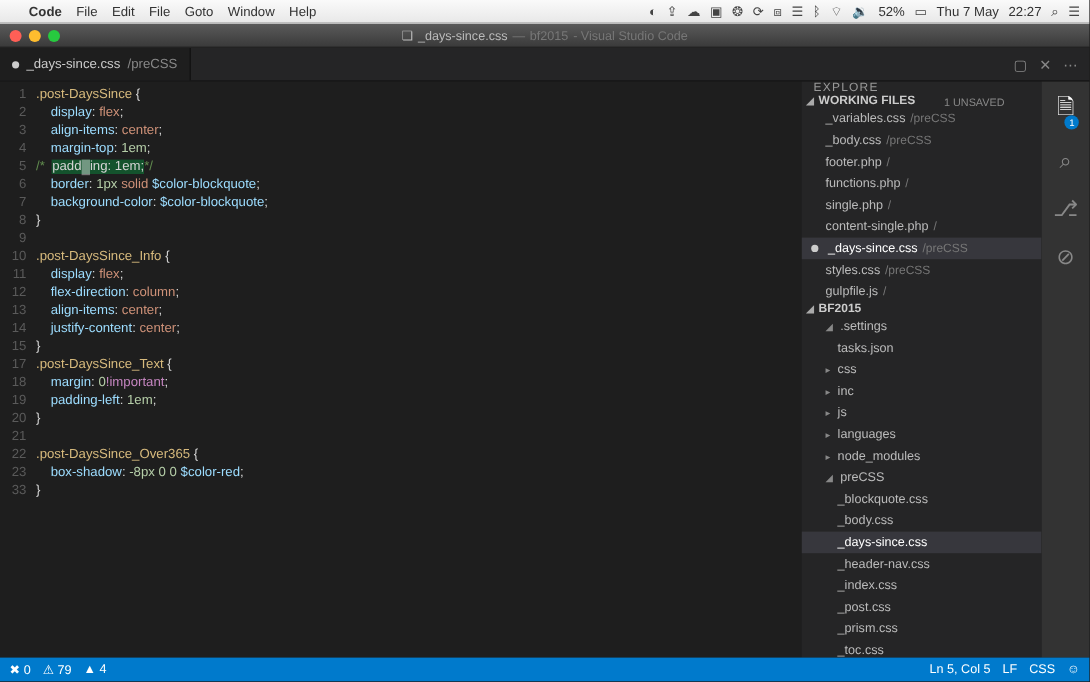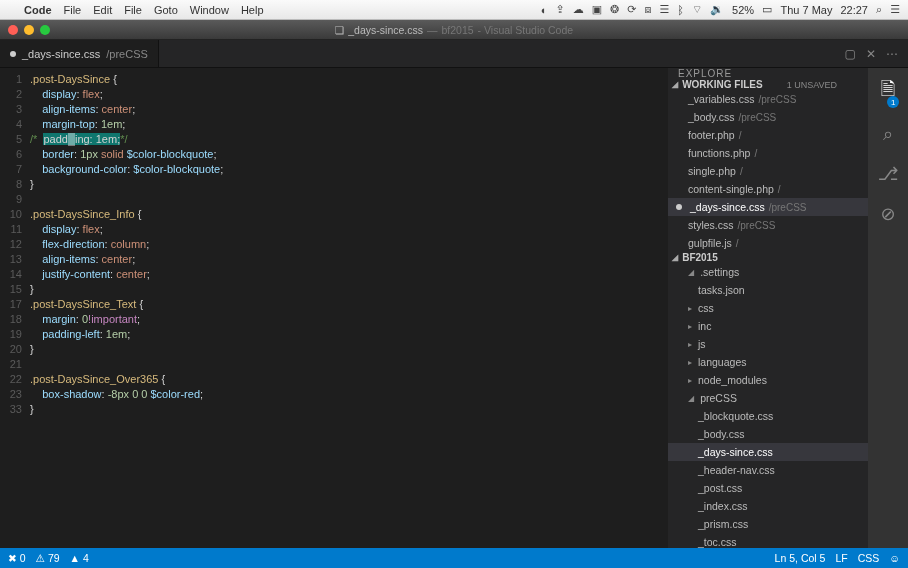--- a/index.html
+++ b/index.html
@@ -33,7 +33,7 @@
 .editor{flex:1;background:#1e1e1e;color:#d4d4d4;font-family:Menlo,Consolas,monospace;font-size:11px;line-height:15px;padding-top:4px;overflow:hidden;}
 .gutter{display:inline-block;width:30px;text-align:right;color:#5a5a5a;padding-right:8px;user-select:none;}
 .code-line{white-space:pre;}
-.sel{background:#0f766e;}
+.sel{background:#14532d;}
 .cursor{display:inline-block;width:7px;height:13px;background:rgba(255,255,255,.4);vertical-align:text-top;}
 
 .tk-sel   {color:#d7ba7d;}

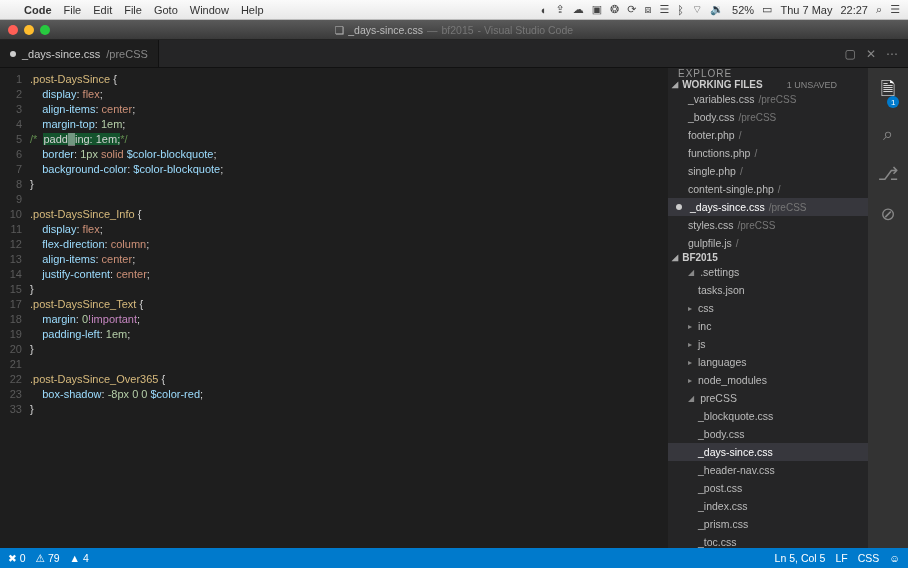--- a/index.html
+++ b/index.html
@@ -257,10 +257,10 @@
           <span>_header-nav.css</span>
         </div>
         <div class="sb-item nest1">
+          <span>_index.css</span>
+        </div>
+        <div class="sb-item nest1">
           <span>_post.css</span>
-        </div>
-        <div class="sb-item nest1">
-          <span>_index.css</span>
         </div>
         <div class="sb-item nest1">
           <span>_prism.css</span>

